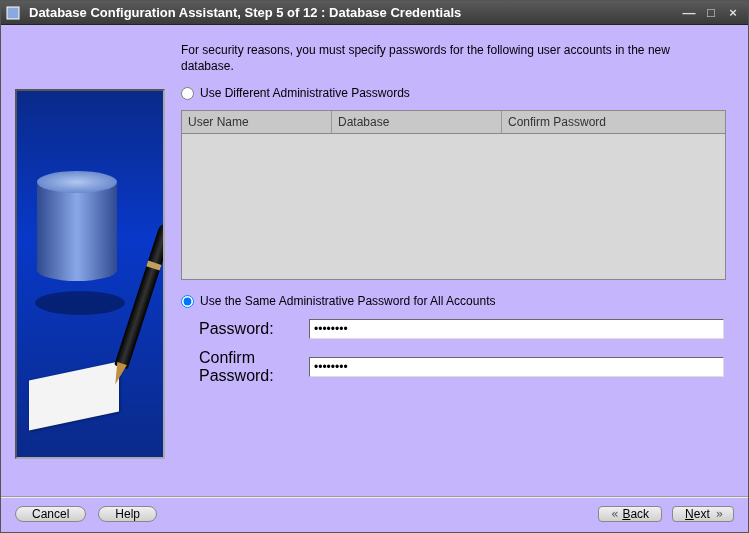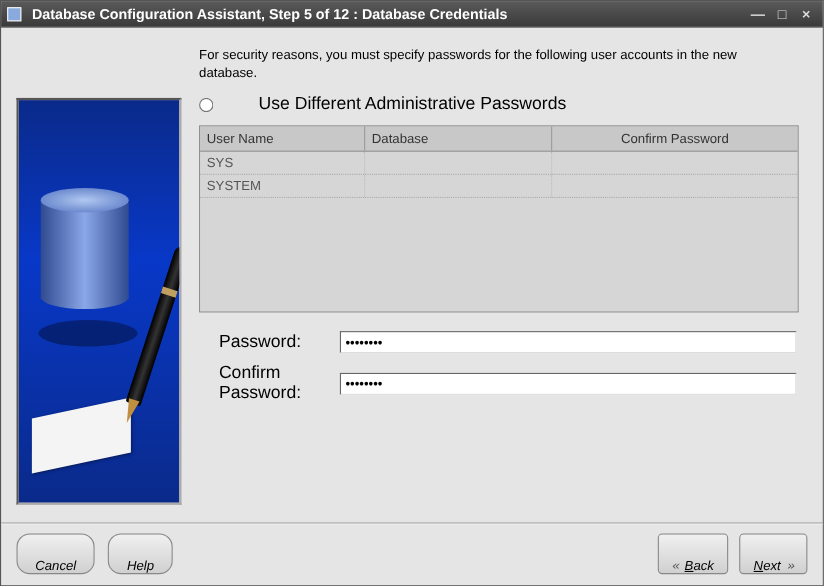--- a/index.html
+++ b/index.html
@@ -16,7 +16,7 @@
   .window {
     width: 749px;
     height: 533px;
-    background: #e5e5e5;
+    background: #c4b5fd;
     display: flex;
     flex-direction: column;
     border: 1px solid #555;

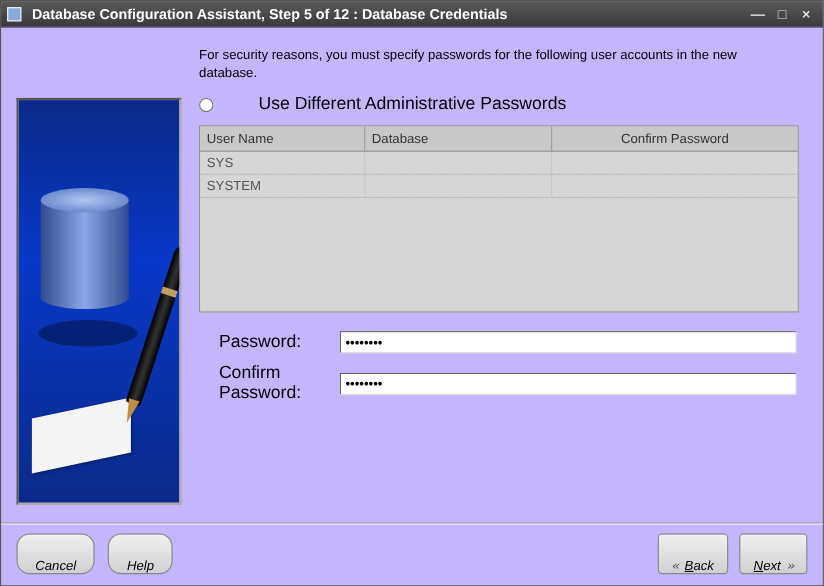--- a/index.html
+++ b/index.html
@@ -83,7 +83,7 @@
   .content { flex:1; display:flex; flex-direction:column; }
   .intro { font-size:12px; color:#000; line-height:1.3; margin-bottom:10px; padding-right:10px;}
   .radio-row { display:flex; align-items:center; gap:6px; margin:2px 0 6px 0;}
-  .radio-row label { font-size:16px;margin-left:35px; }
+  .radio-row label { font-size:12px; }
   .cred-table {
     border:1px solid #888; background:#d8d8d8; height:170px; margin:4px 8px 12px 0;
     display:flex; flex-direction:column;

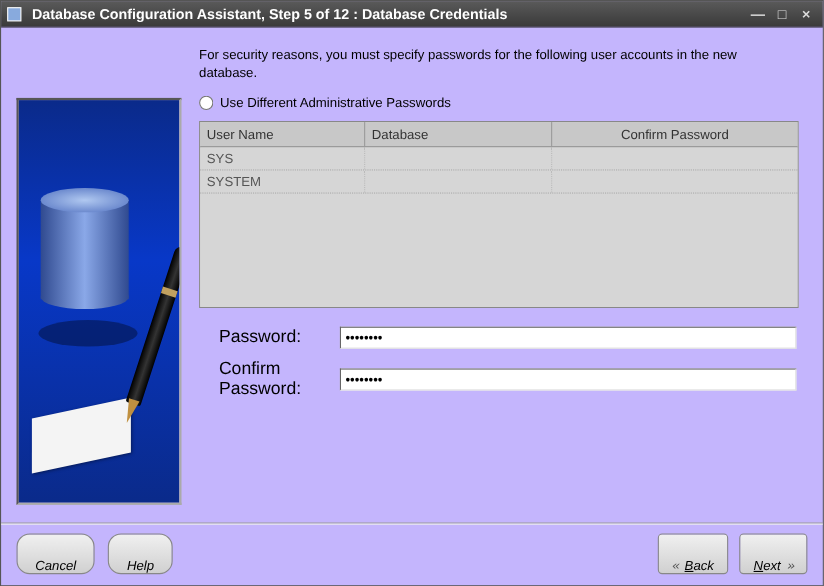--- a/index.html
+++ b/index.html
@@ -93,7 +93,7 @@
   .cred-rows { flex:1; background:#d6d6d6;}
   .cred-row { display:flex; border-bottom:1px dotted #aaa;}
   .cred-row .col { padding:3px 6px; border-right:1px dotted #bbb; font-size:12px; color:#555;}
-  .col.c1{width:150px;} .col.c2{width:170px;} .col.c3{flex:1; border-right:none;text-align:center;}
+  .col.c1{width:150px;} .col.c2{width:170px;} .col.c3{flex:1; border-right:none;}
   .field-row { display:flex; align-items:center; margin:5px 0 5px 18px;}
   .field-row label { width:110px; font-size:16px;}
   .field-row input[type=password] {

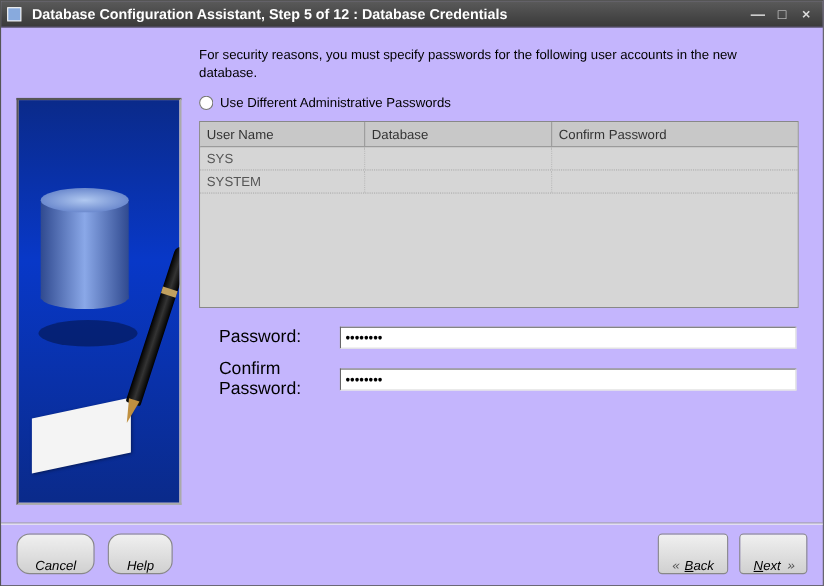--- a/index.html
+++ b/index.html
@@ -167,18 +167,6 @@
           <div class="col c2">Database</div>
           <div class="col c3">Confirm Password</div>
         </div>
-        <div class="cred-rows">
-          <div class="cred-row">
-            <div class="col c1">SYS</div>
-            <div class="col c2"></div>
-            <div class="col c3"></div>
-          </div>
-          <div class="cred-row">
-            <div class="col c1">SYSTEM</div>
-            <div class="col c2"></div>
-            <div class="col c3"></div>
-          </div>
-        </div>
       </div>
 
 

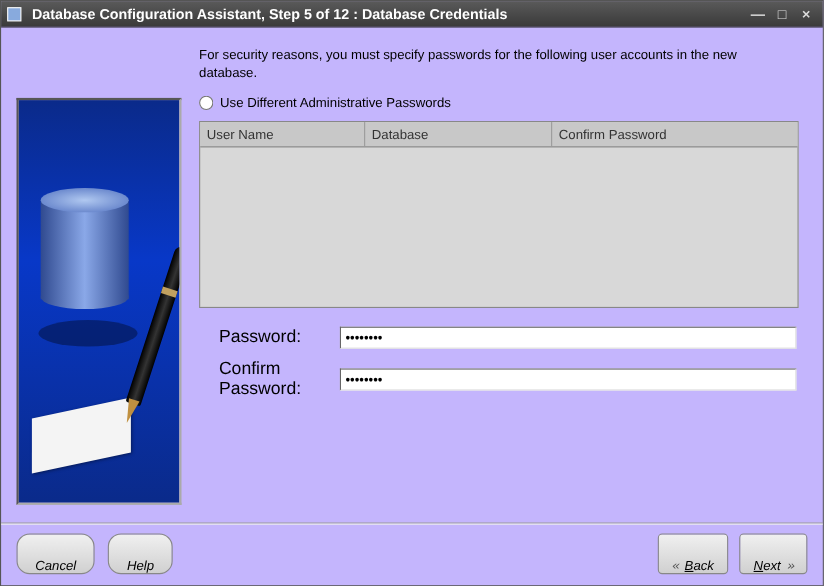--- a/index.html
+++ b/index.html
@@ -169,6 +169,10 @@
         </div>
       </div>
 
+      <div class="radio-row">
+        <input type="radio" name="pwmode" checked="" style="">
+        <label>Use the Same Administrative Password for All Accounts</label>
+      </div>
 
       <div class="field-row">
         <label>Password:</label>

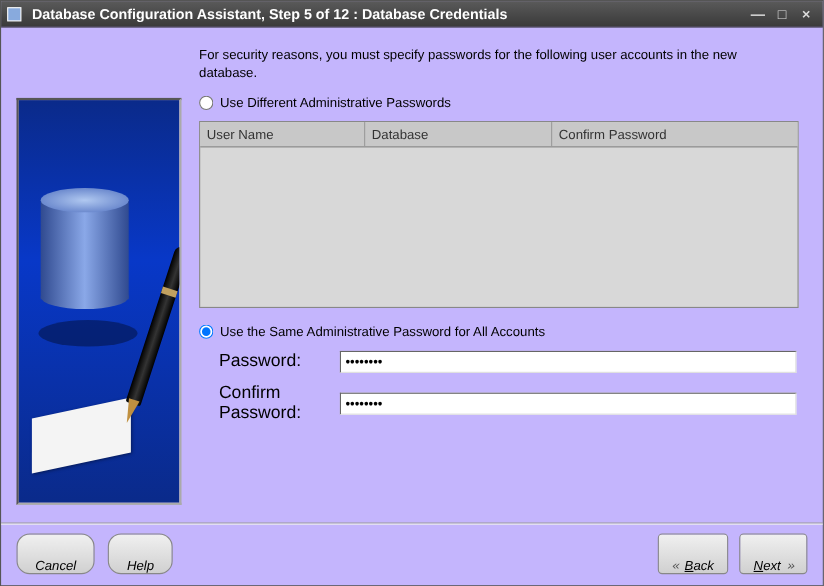--- a/index.html
+++ b/index.html
@@ -108,11 +108,11 @@
     display:flex; align-items:center;
   }
   .btn {
-    height:37px; padding:0 16px;
+    height:16px; padding:0 16px;
     background:linear-gradient(to bottom,#f0f0f0,#d0d0d0);
     border:1px solid #888; border-radius:12px;
     font-size:12px; cursor:default;
-    display:inline-flex; align-items:flex-end; gap:6px;font-style:italic;
+    display:inline-flex; align-items:center; gap:6px;
   }
   .btn .u { text-decoration: underline; }
   .footer-left { display:flex; gap:12px;}

